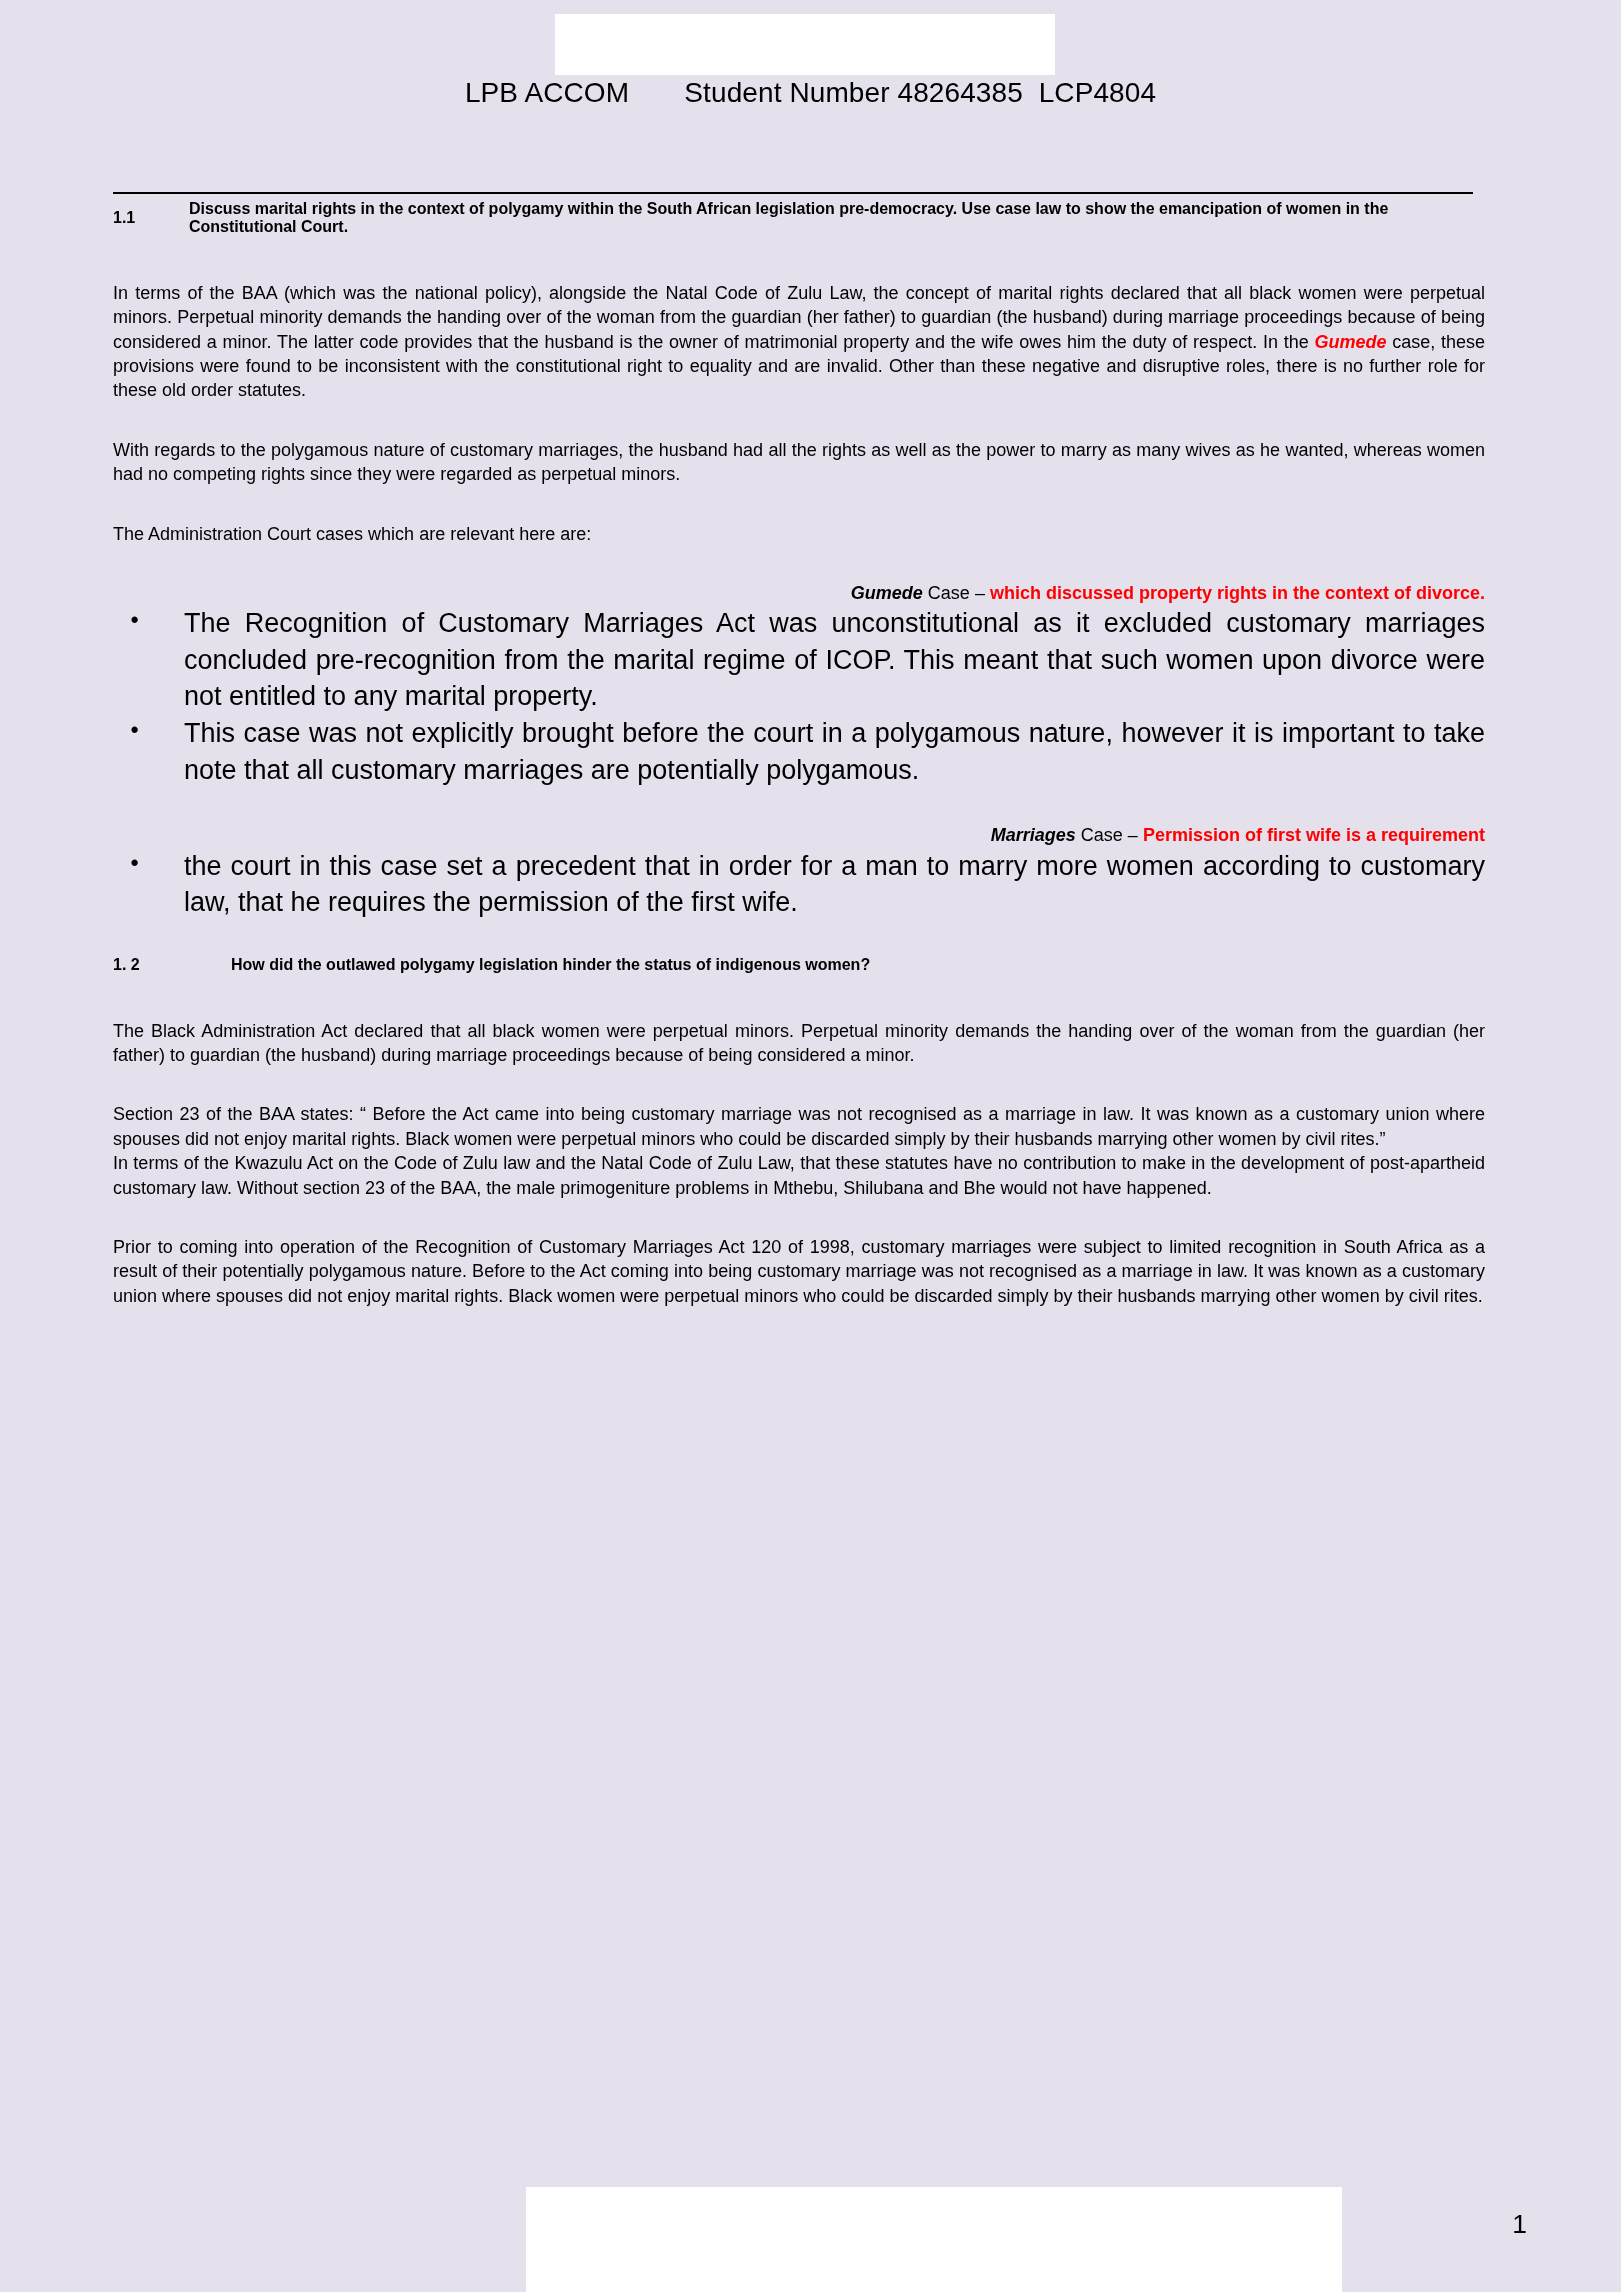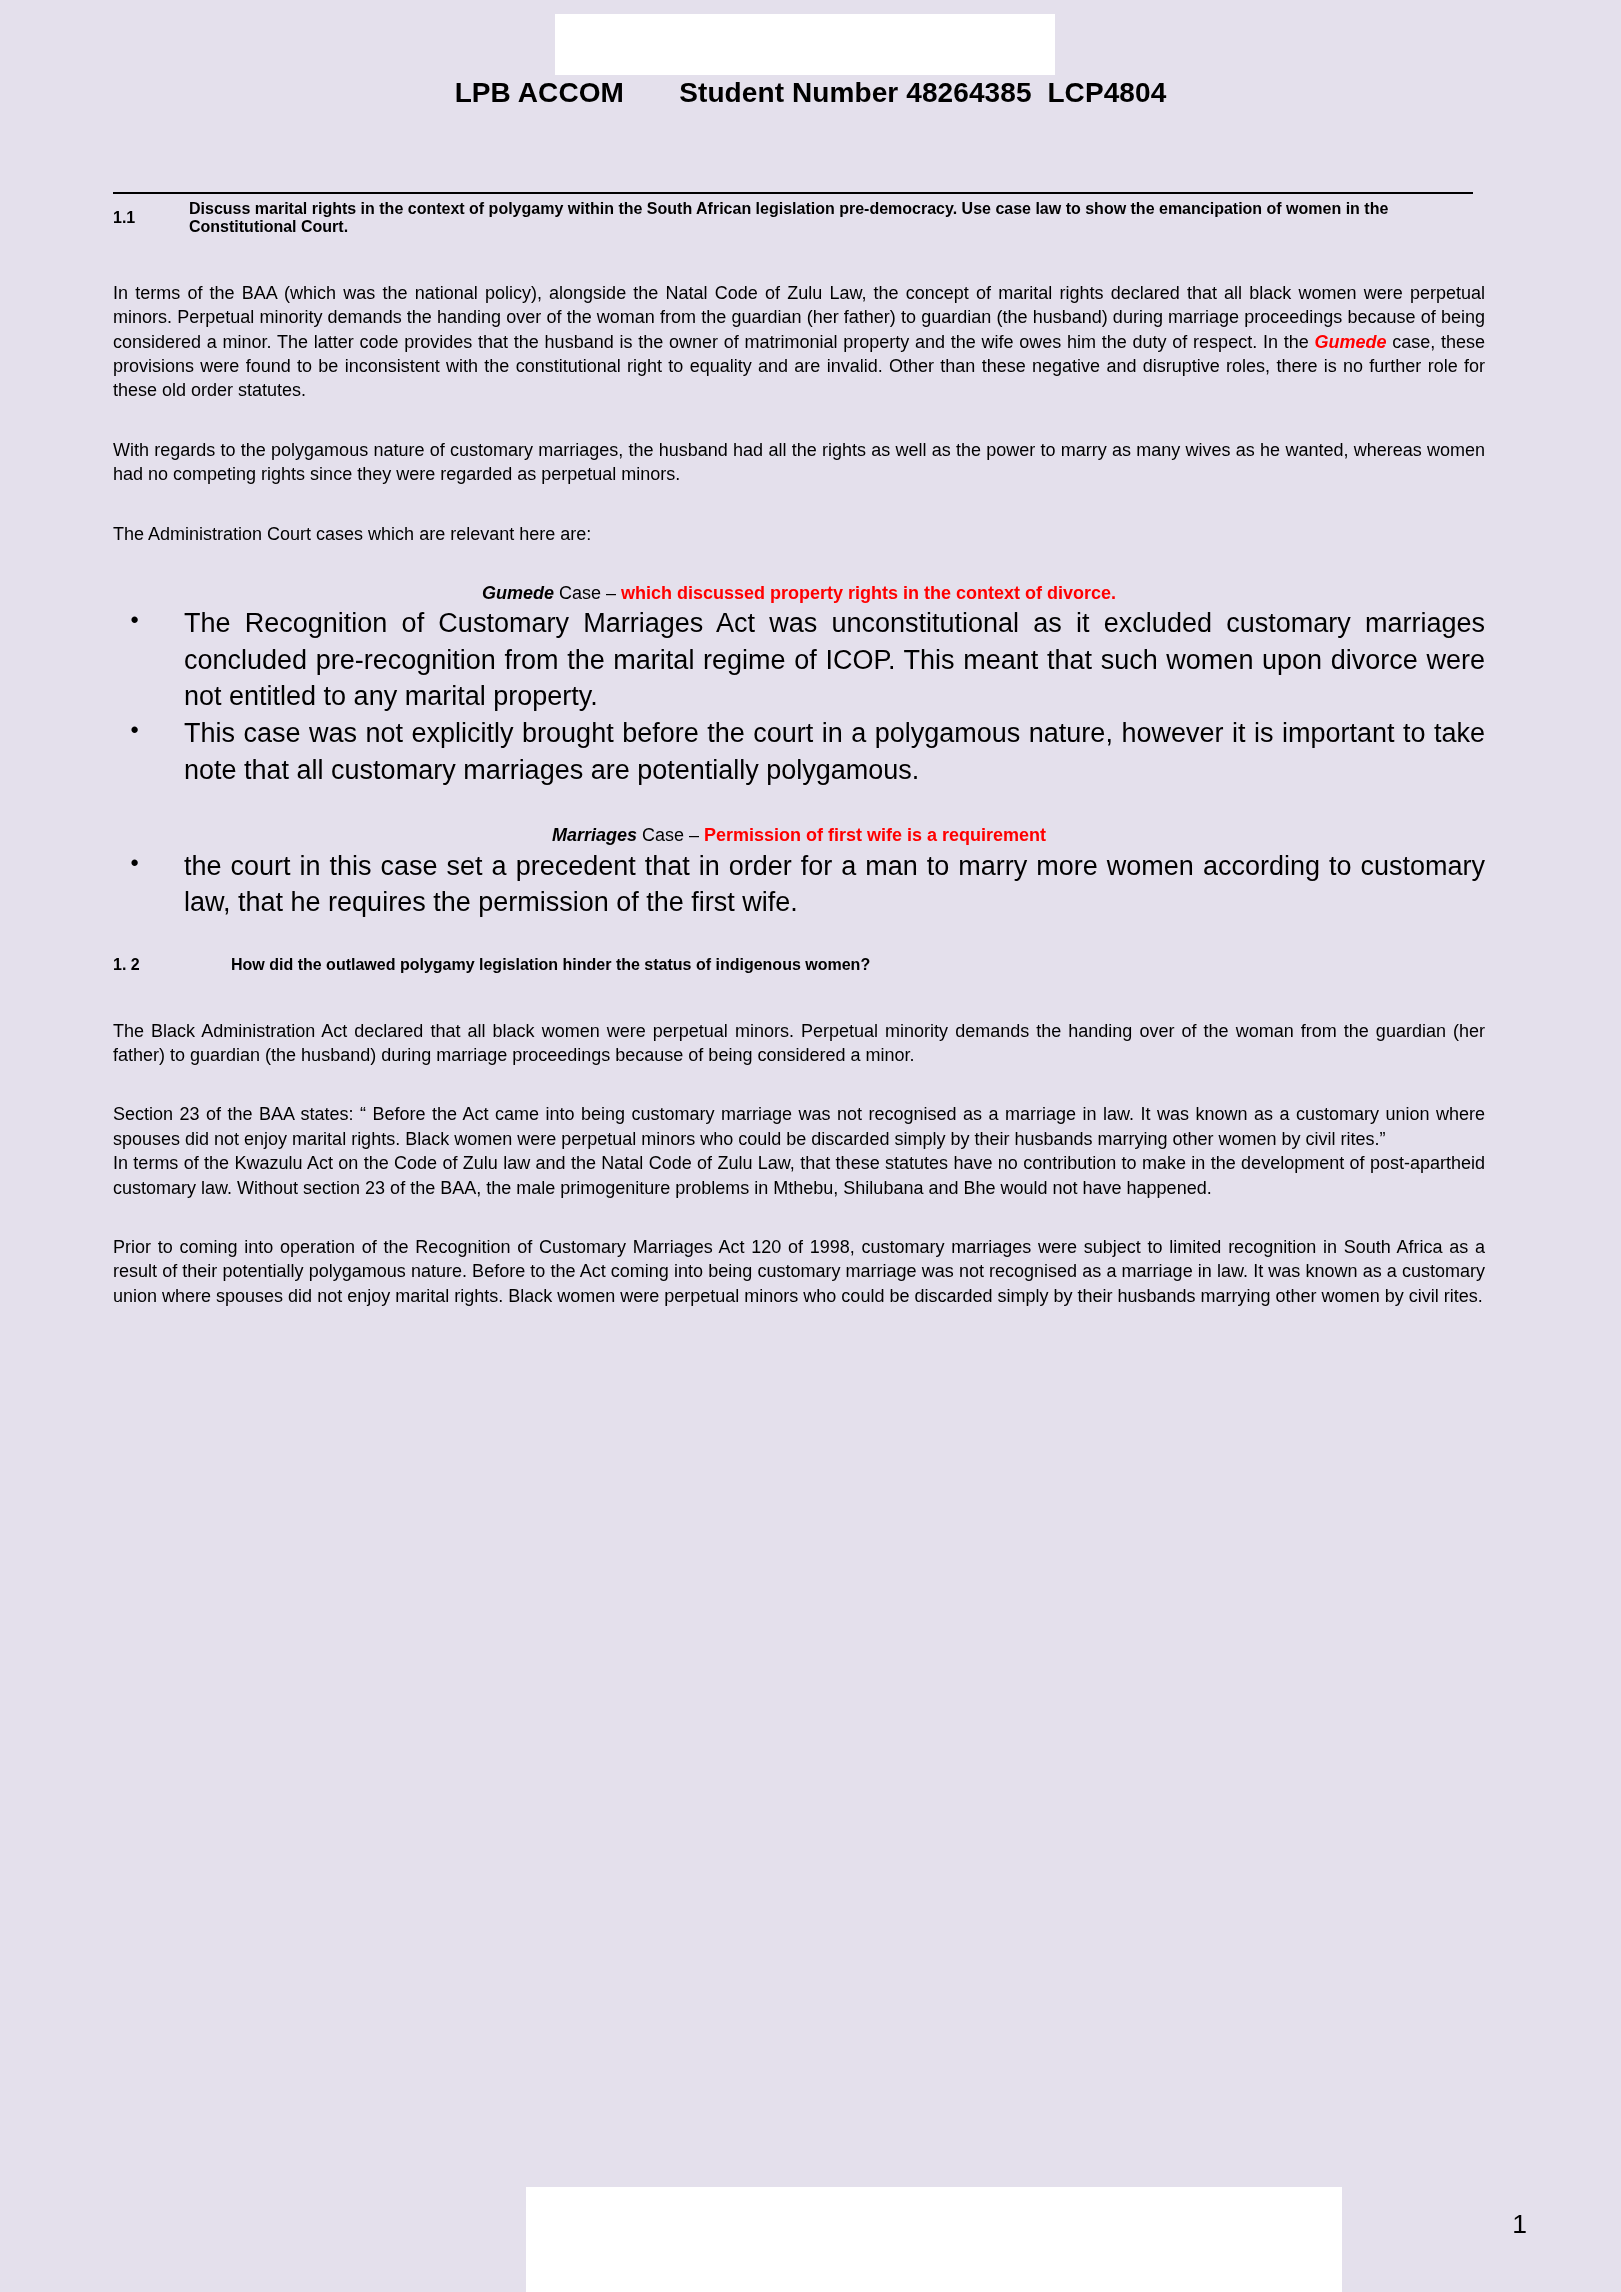--- a/index.html
+++ b/index.html
@@ -48,7 +48,7 @@
     top: 74px;
     width: 1621px;
     text-align: center;
-    font-weight: bold;
+    font-weight: normal;
     font-size: 28px;
     line-height: 1.33;
     letter-spacing: 0.1px;

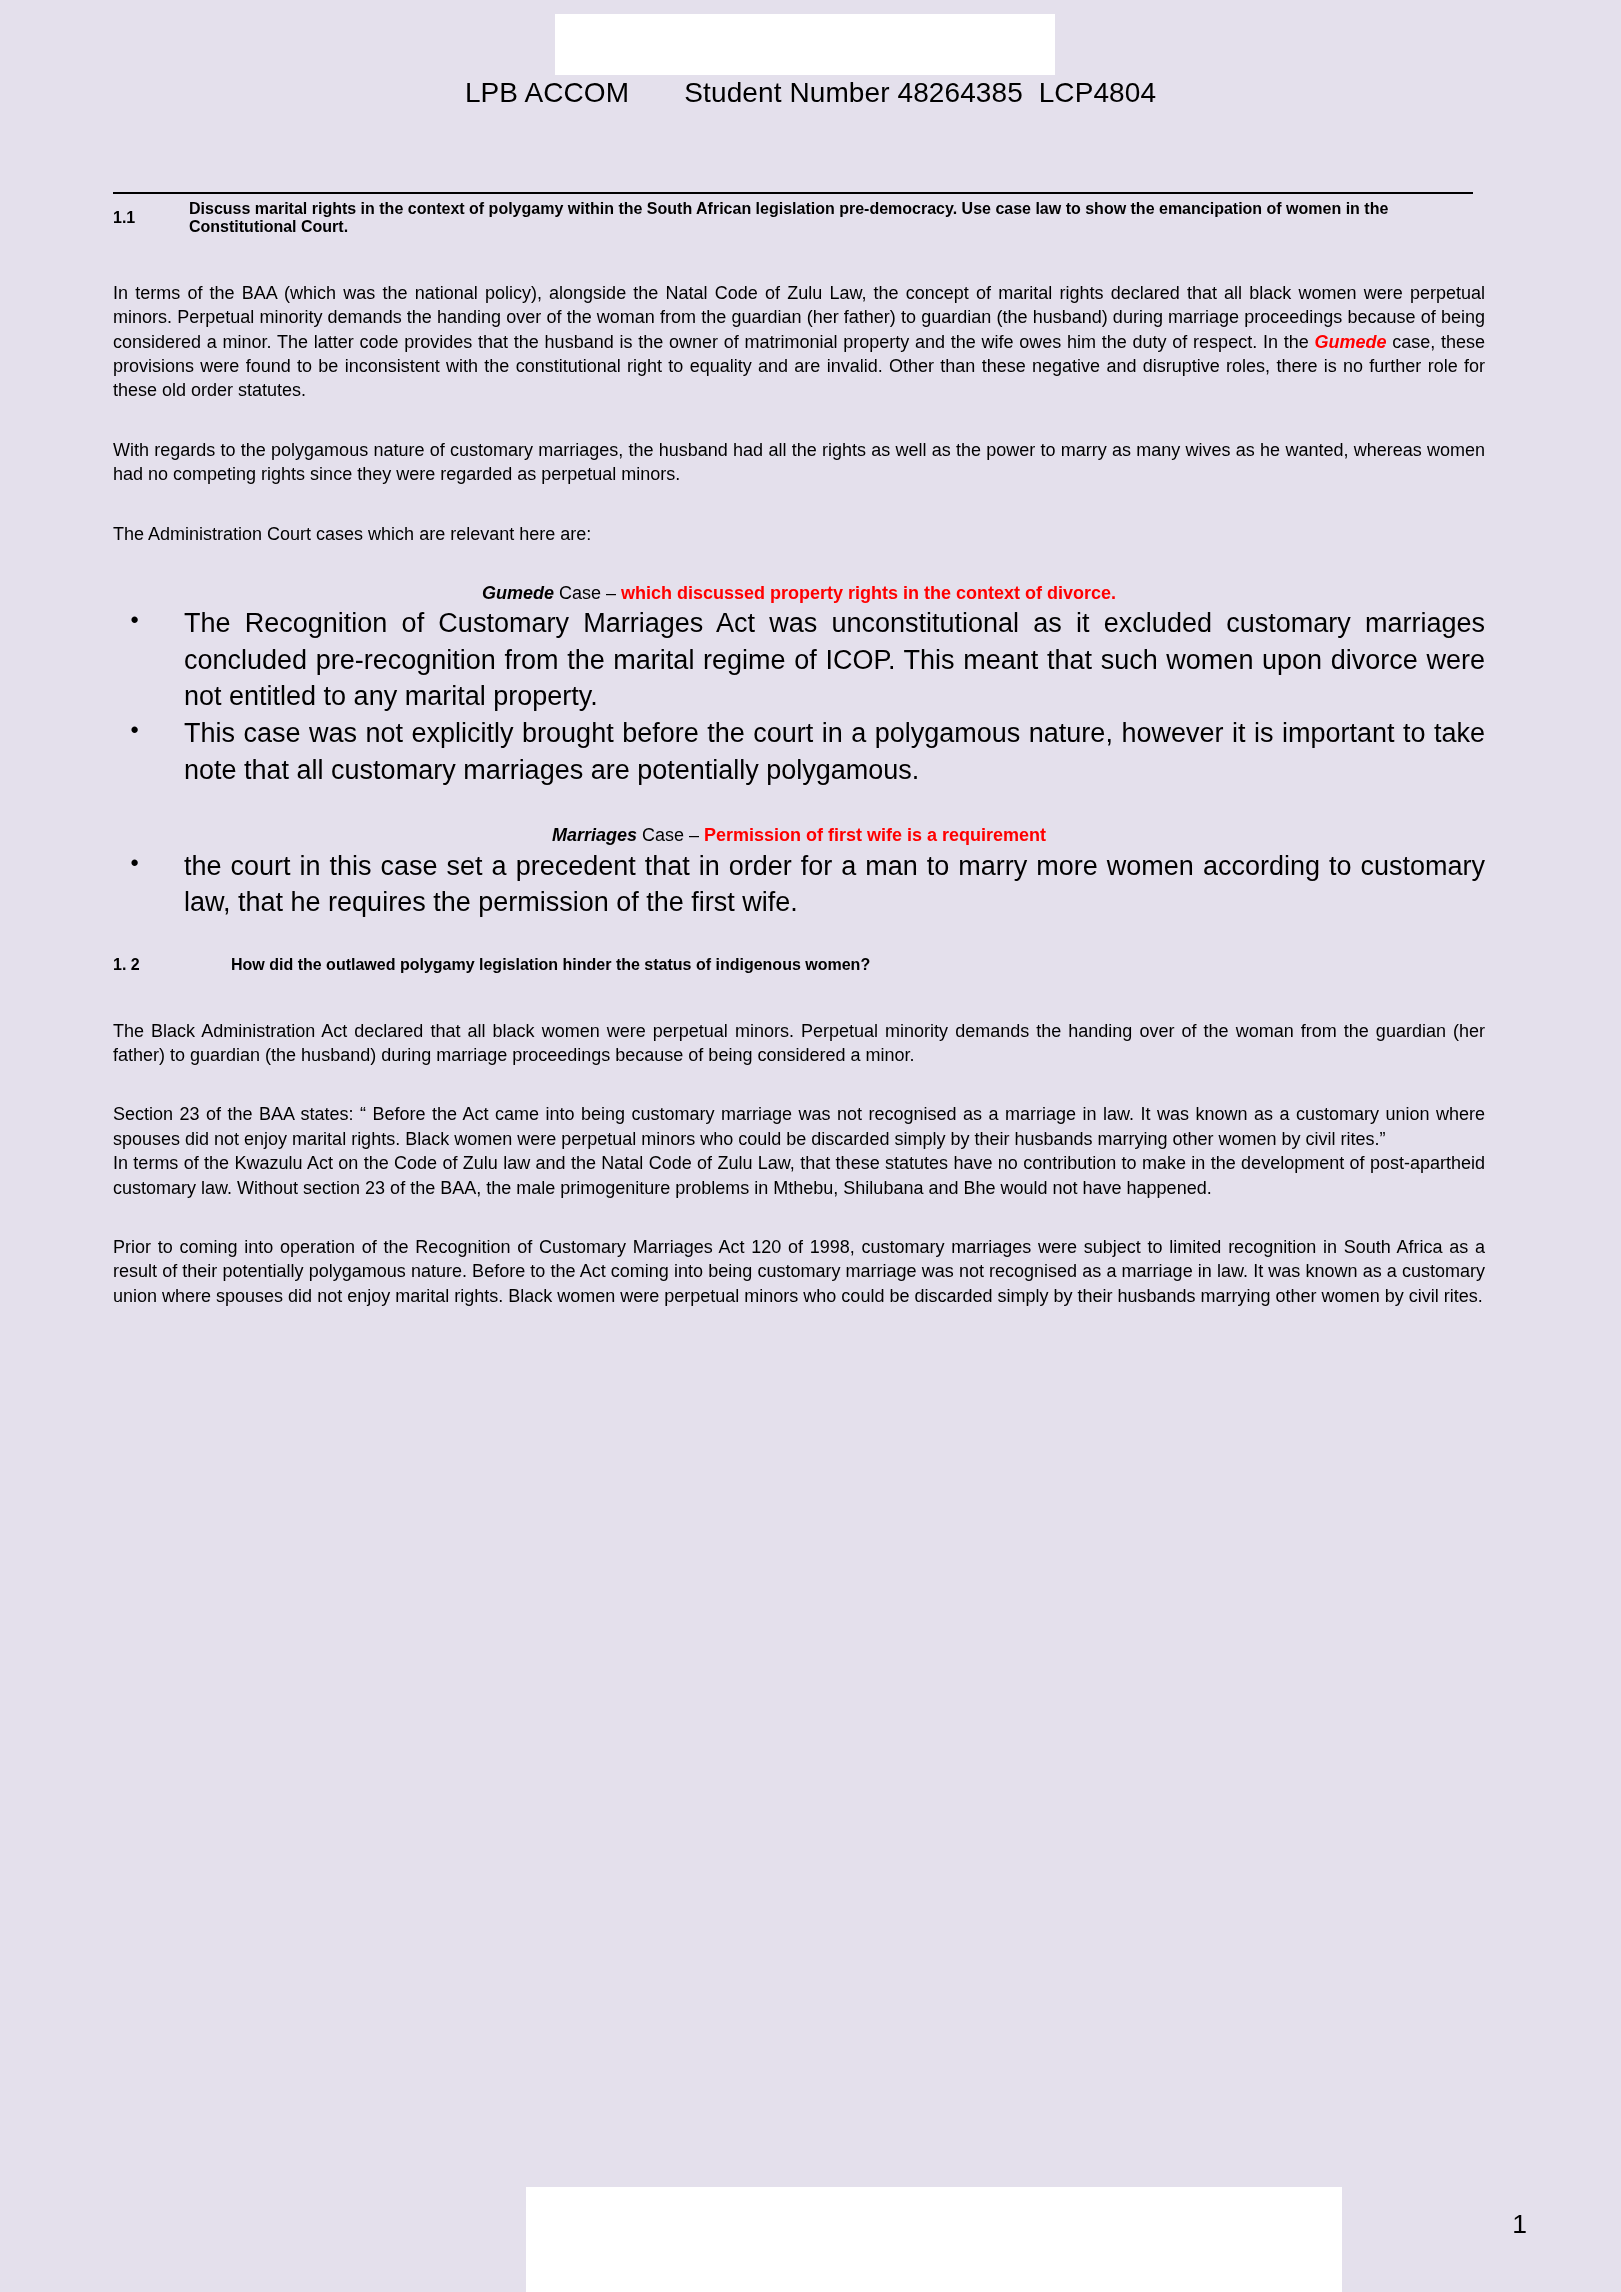--- a/index.html
+++ b/index.html
@@ -108,7 +108,7 @@
     font-style: italic;
   }
   .case-head {
-    text-align: center;
+    text-align: right;
   }
 
   ul.bullets {

